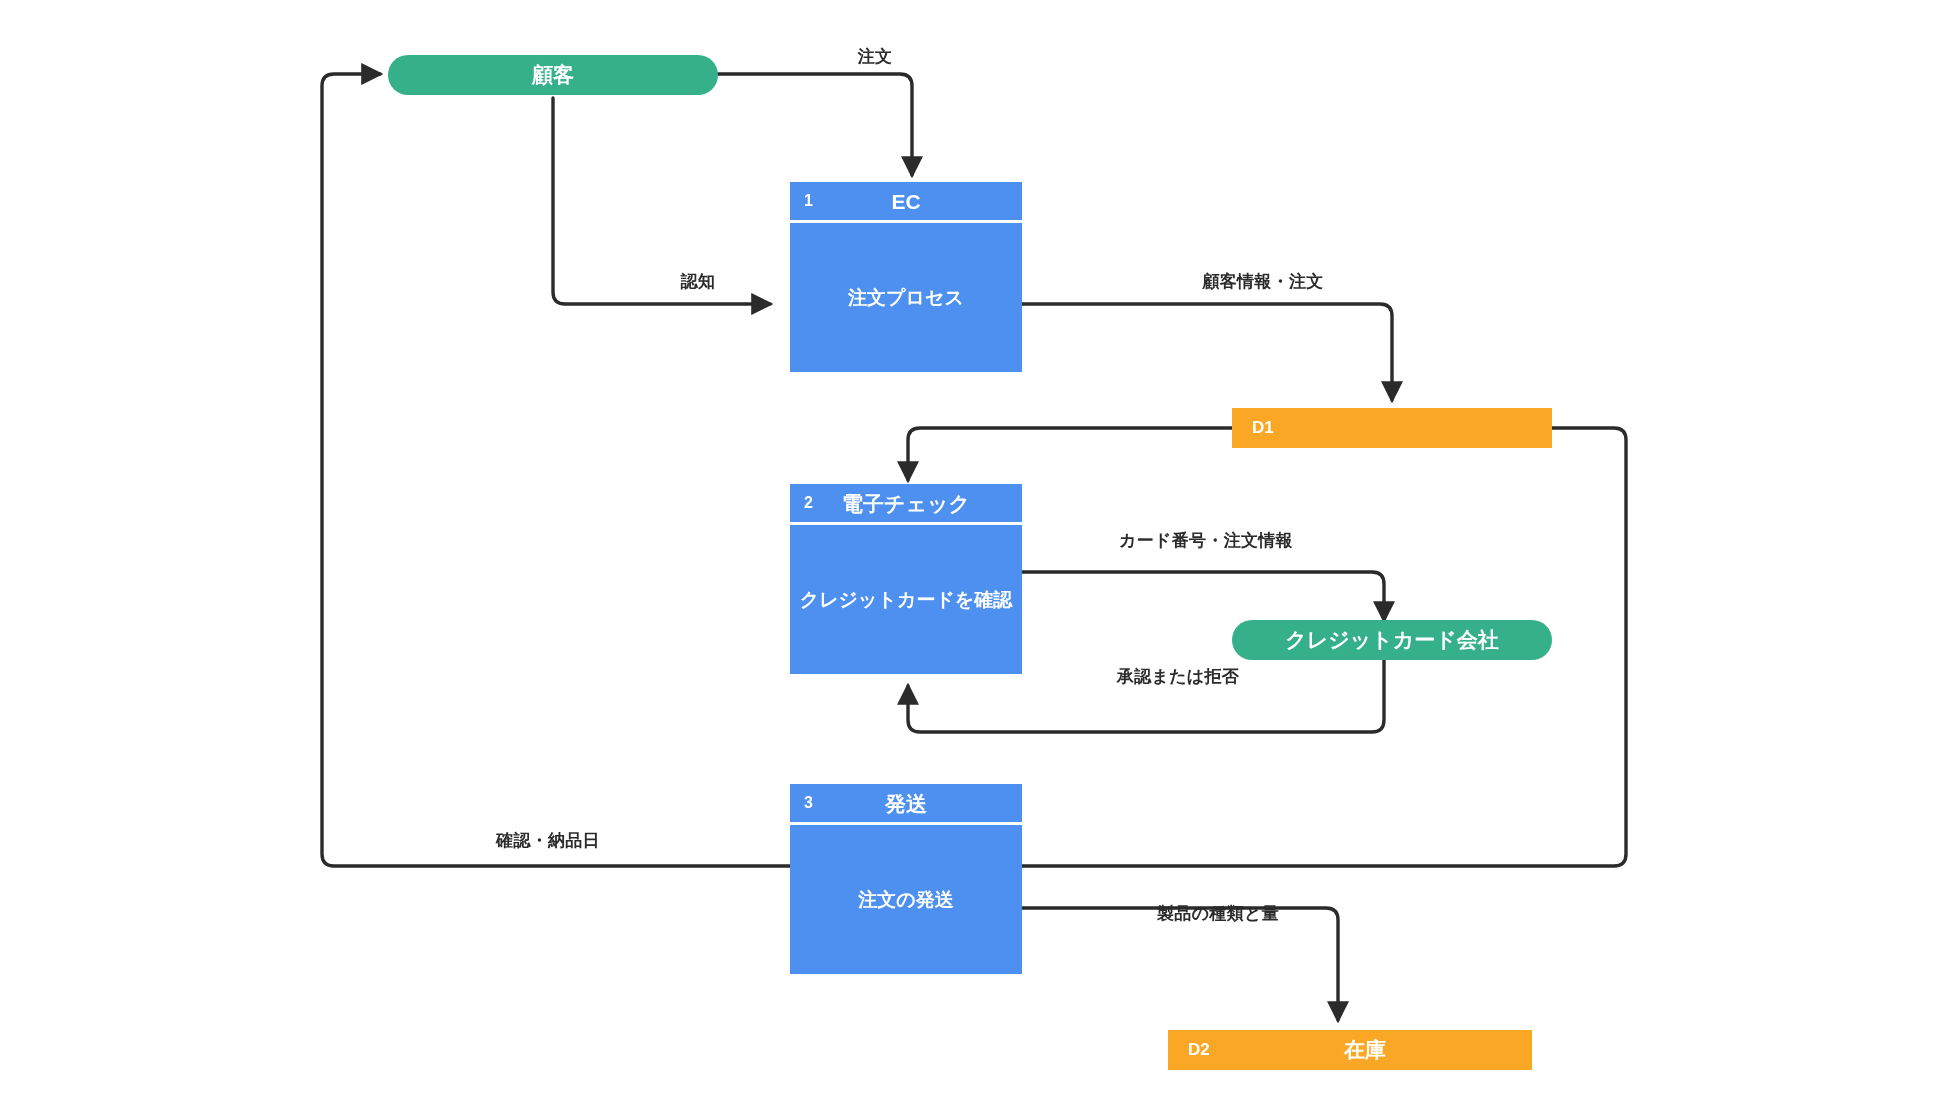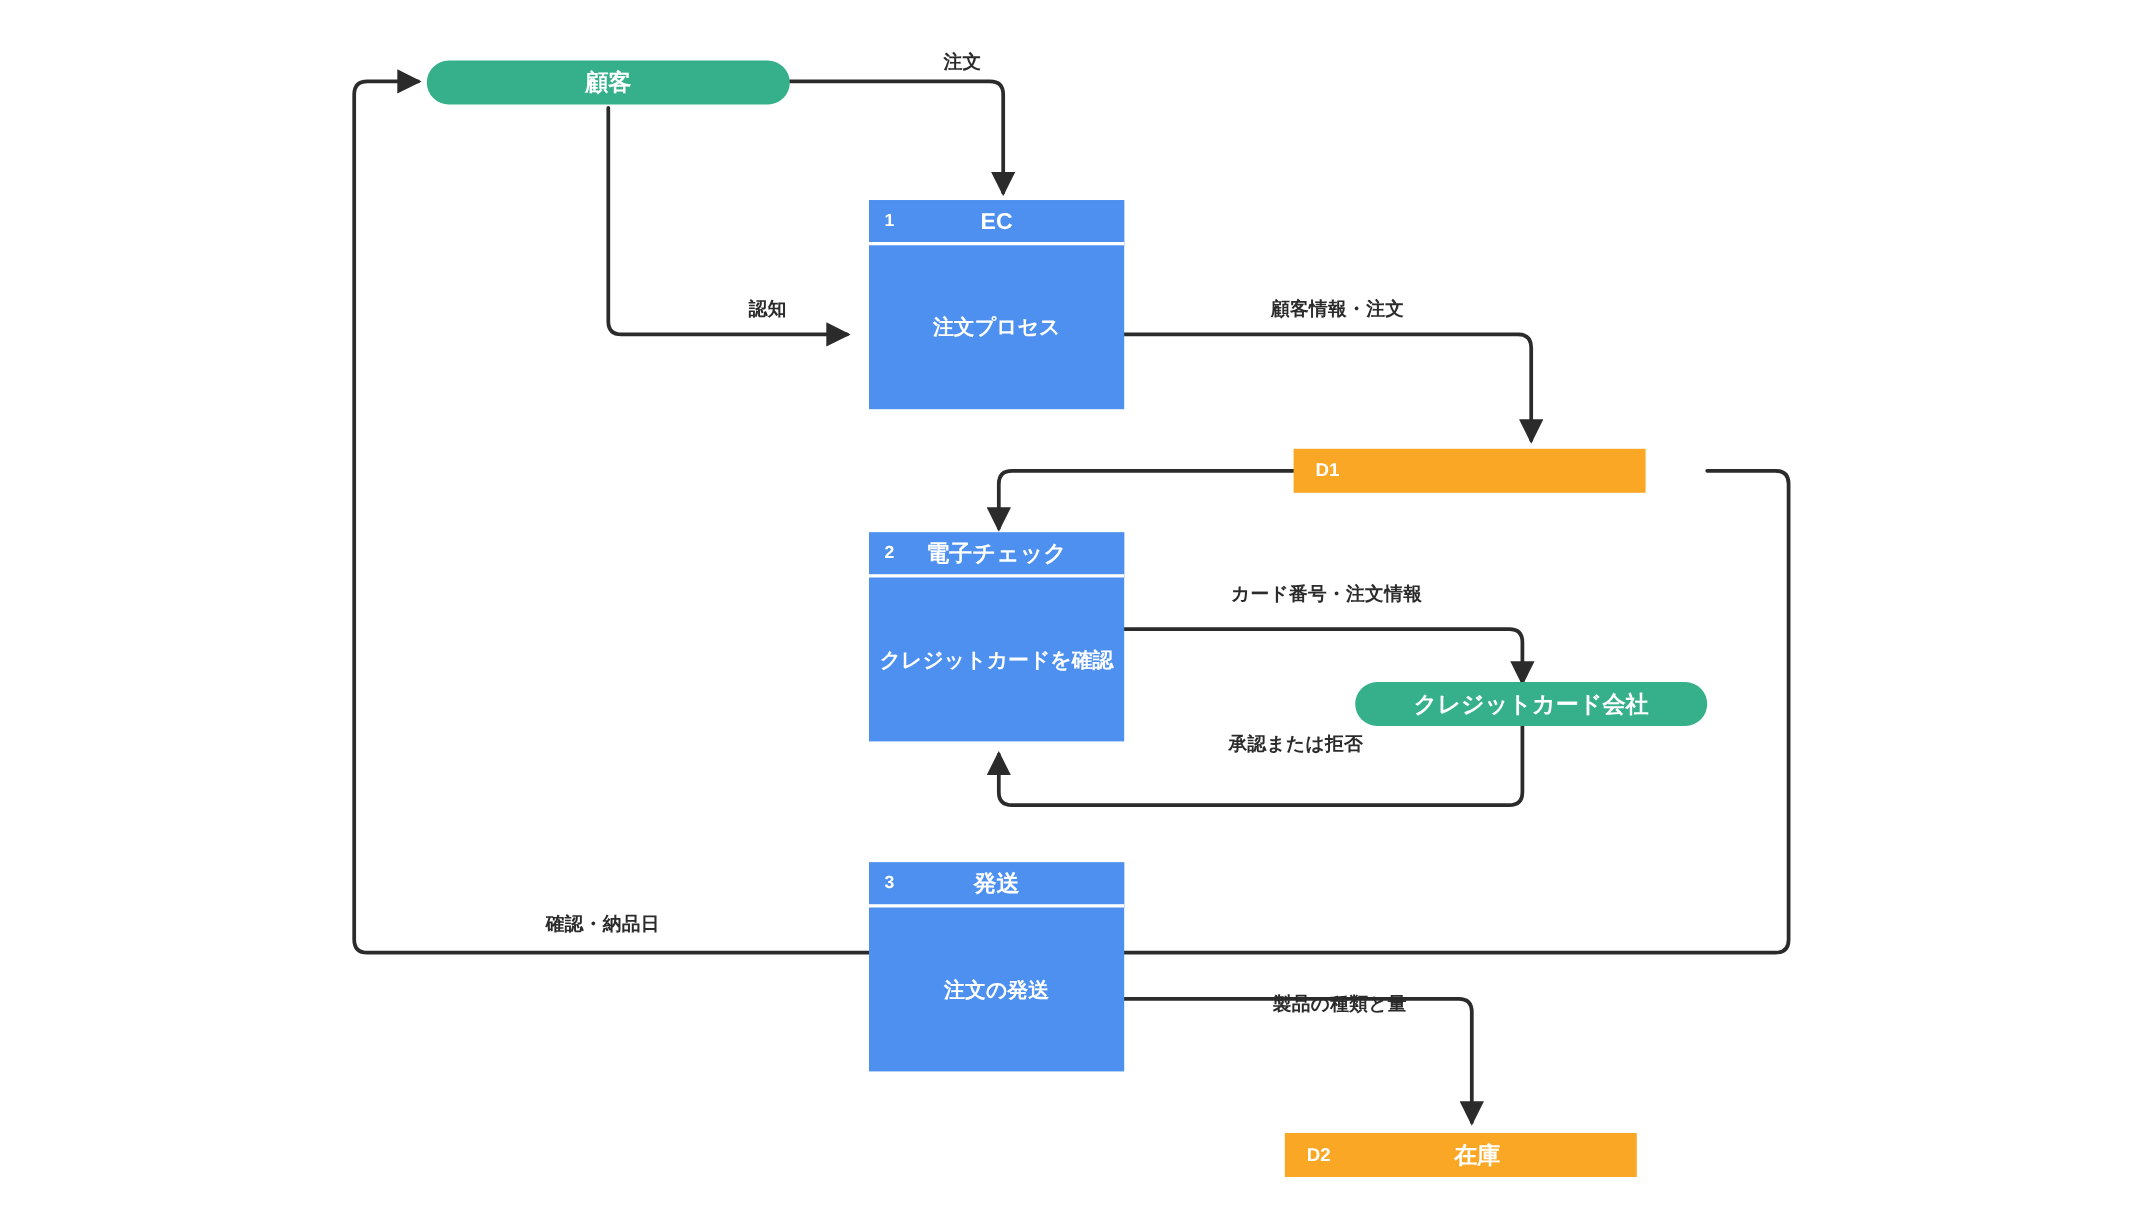--- a/index.html
+++ b/index.html
@@ -192,7 +192,7 @@
 
   <div class="edge-label" style="left:698px; top:281px;">認知</div>
 
-  <div class="edge-label" style="left:1216px; top:281px;">顧客情報・注文</div>
+  <div class="edge-label" style="left:1263px; top:281px;">顧客情報・注文</div>
 
   <div class="edge-label" style="left:1206px; top:540px;">カード番号・注文情報</div>
 

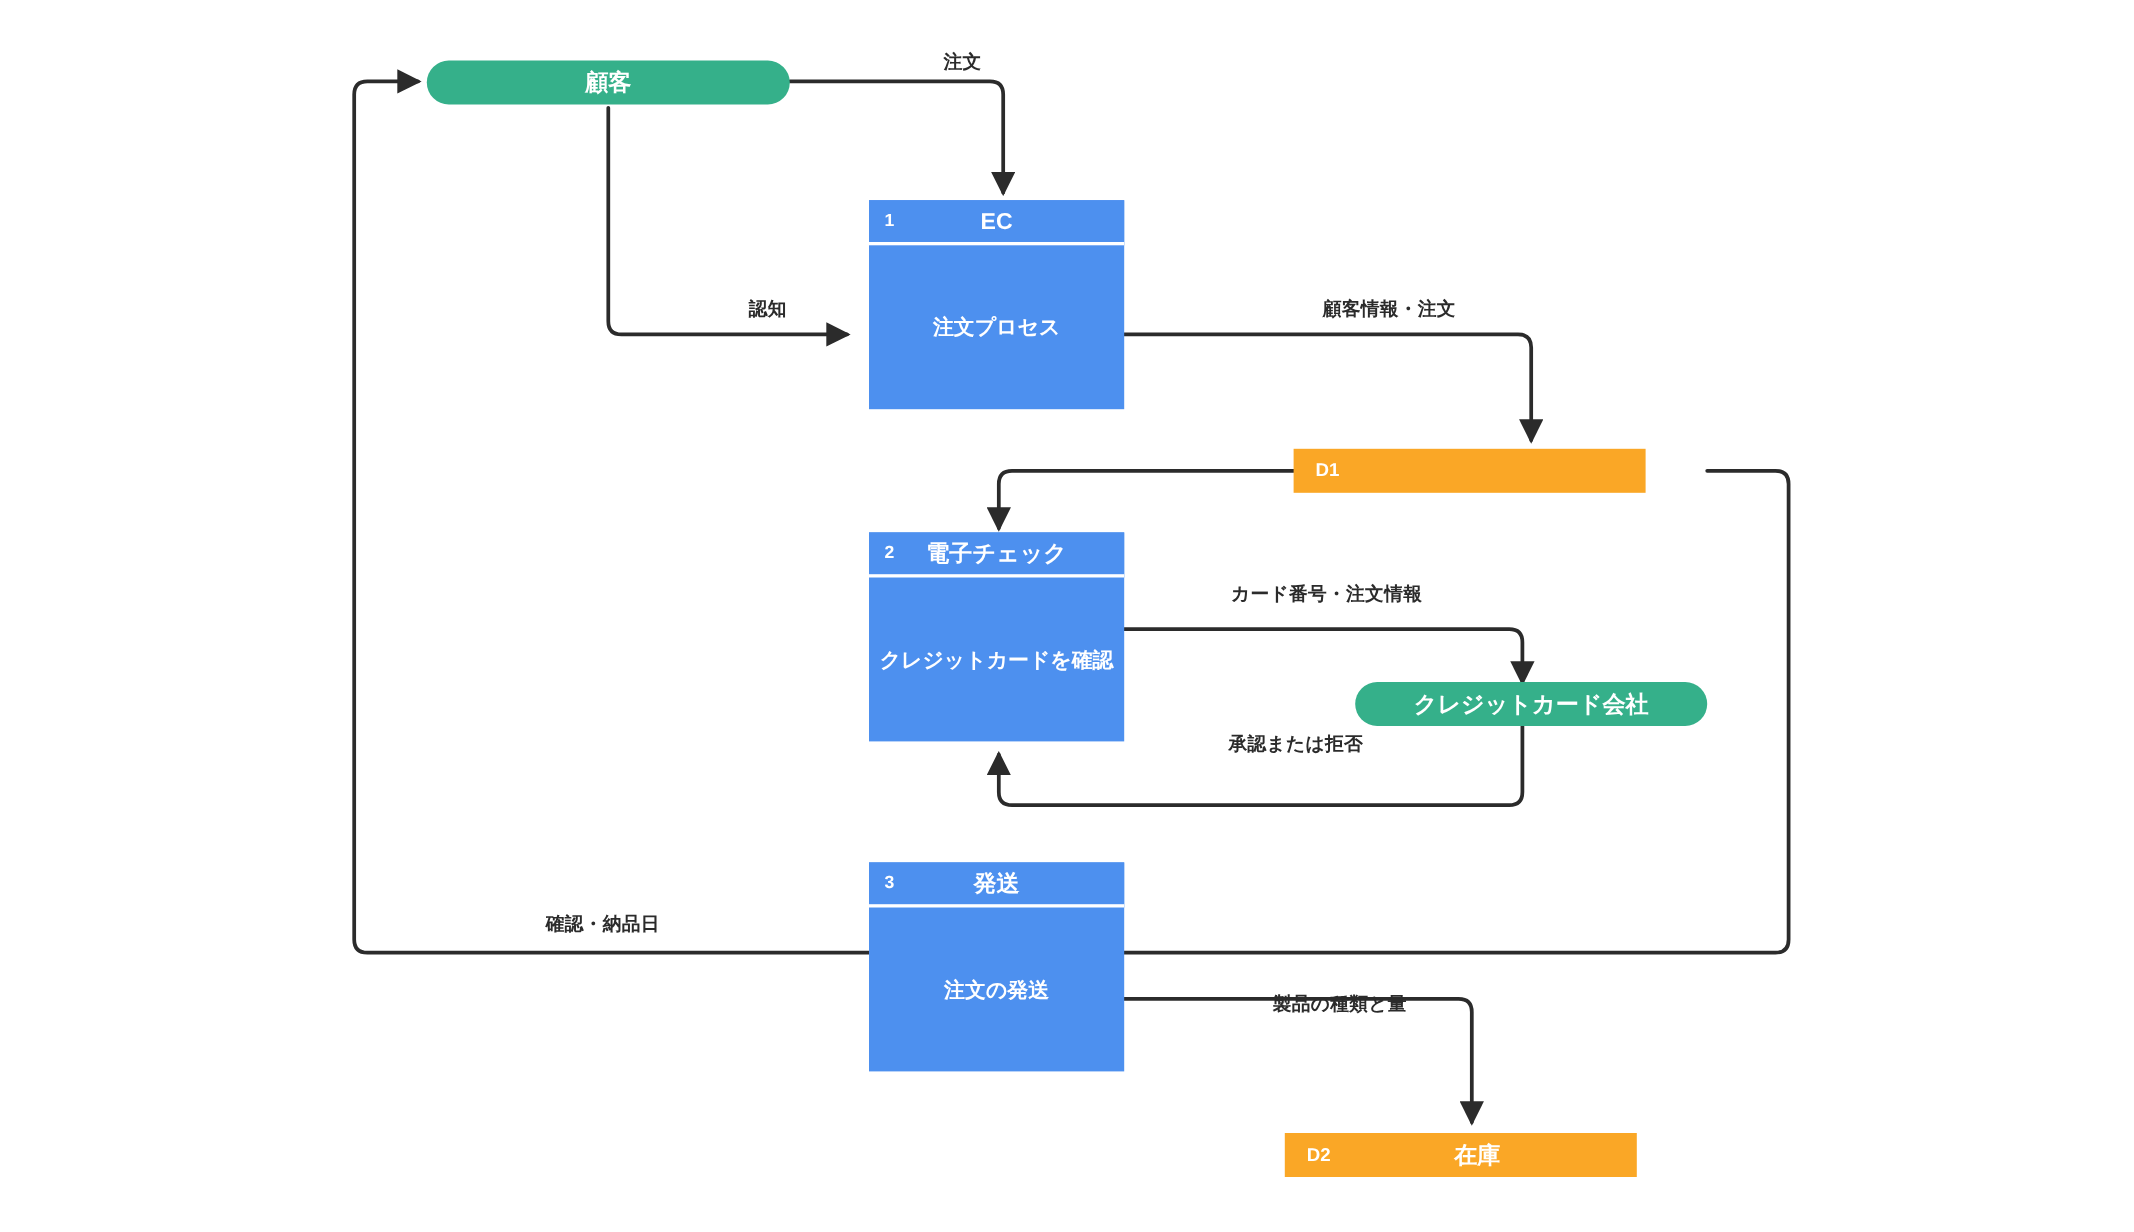--- a/index.html
+++ b/index.html
@@ -159,7 +159,7 @@
     <div class="process-body">注文プロセス</div>
   </div>
 
-  <div class="node store" style="left:1176px; top:408px; width:320px; height:40px; position:absolute;justify-content:center;">
+  <div class="node store" style="left:1232px; top:408px; width:320px; height:40px; position:absolute;justify-content:center;">
     <span class="store-id">D1</span>
   </div>
 

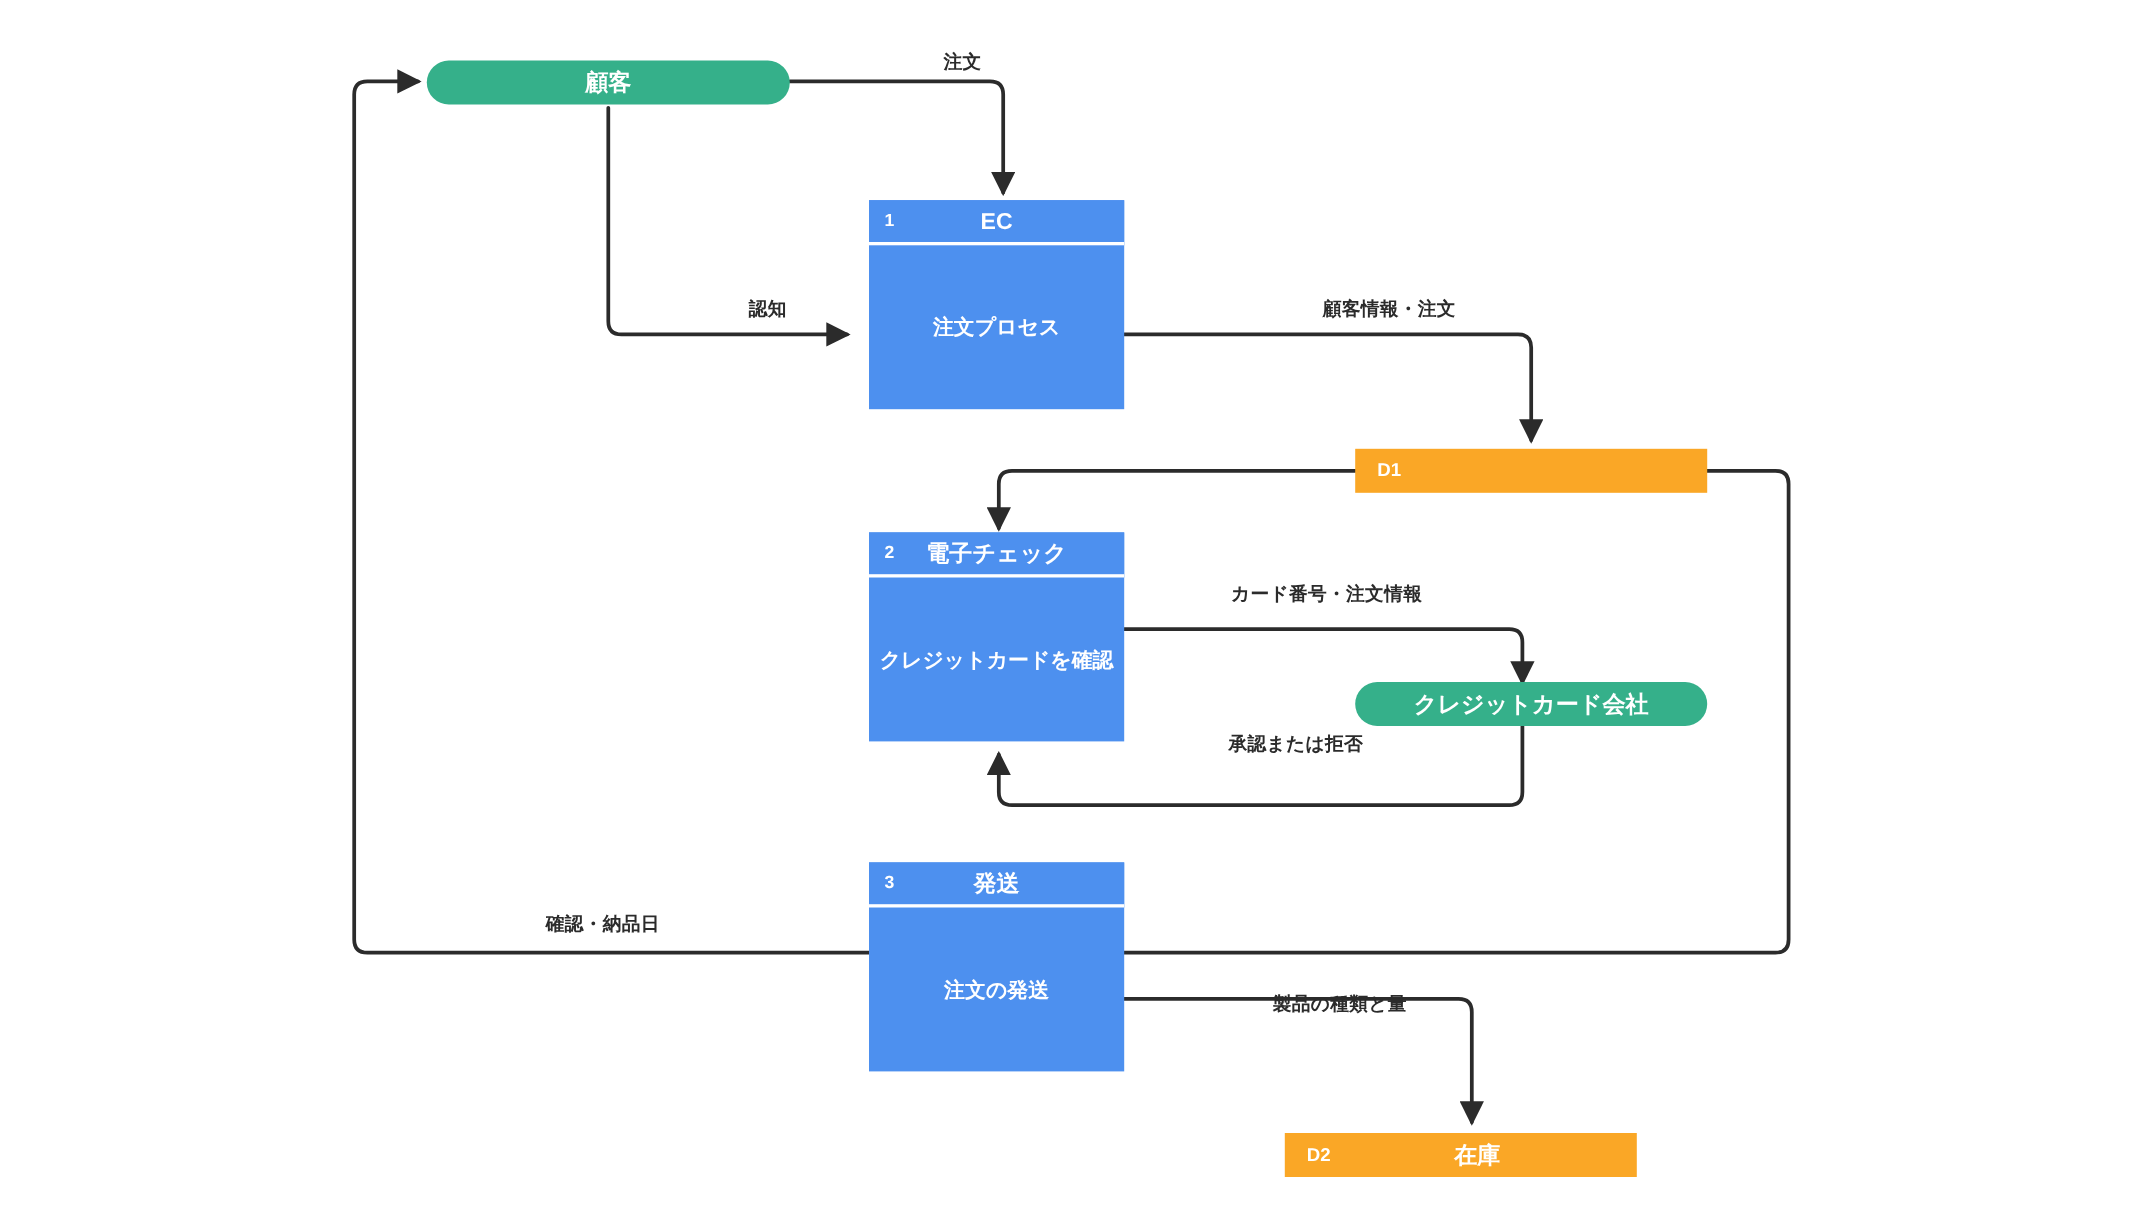--- a/index.html
+++ b/index.html
@@ -183,7 +183,7 @@
     <div class="process-body">注文の発送</div>
   </div>
 
-  <div class="node store" style="left:1168px; top:1030px; width:320px; height:40px; position:absolute;">
+  <div class="node store" style="left:1168px; top:1030px; width:364px; height:40px; position:absolute;">
     <span class="store-id">D2</span>
     <span class="store-label">在庫</span>
   </div>

